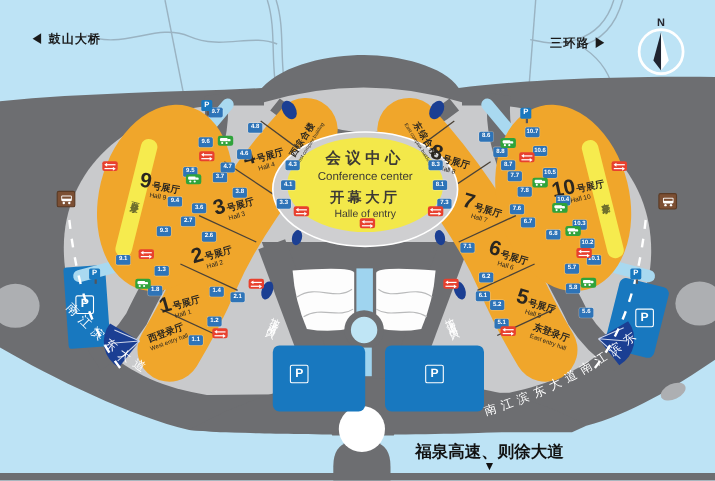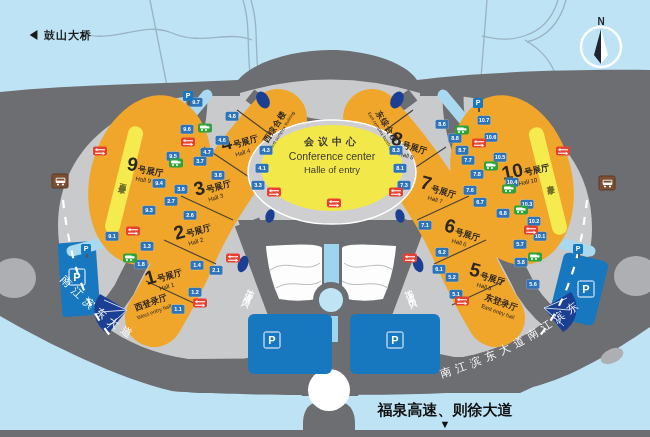--- a/index.html
+++ b/index.html
@@ -199,6 +199,7 @@
   </svg>
 
   <div class="sky-label gushan"><span>◀</span> <span>鼓山大桥</span></div>
+  <div class="sky-label sanhuan"><span>三环路</span> <span>▶</span></div>
   <div class="compass-n">N</div>
 
   <div class="underpass left">地下通道出入口</div>

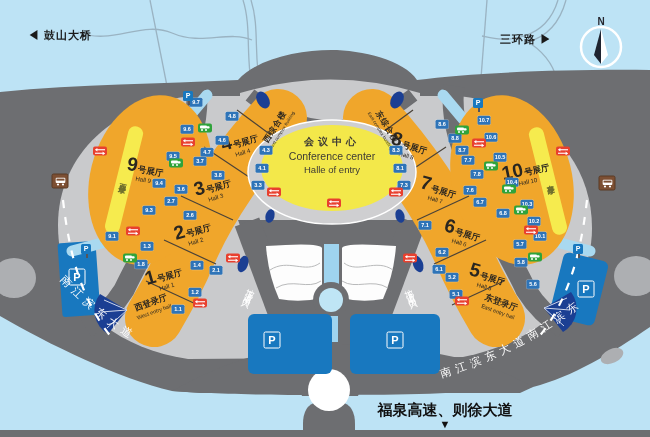--- a/index.html
+++ b/index.html
@@ -21,7 +21,7 @@
   .highway-arrow{position:absolute;left:445px;top:418px;transform:translateX(-50%);font-size:11px;color:#111;}
   
   .conf{position:absolute;left:252px;top:136px;width:160px;text-align:center;color:#3D3A35;line-height:1.25;}
-  .conf .t1{font-size:10px;font-weight:bold;letter-spacing:4px;font-family:Liberation Serif, serif;}
+  .conf .t1{font-size:14px;font-weight:bold;letter-spacing:4px;font-family:Liberation Serif, serif;}
   .conf .t2{font-size:10.5px;margin-top:1px;}
   .conf .t3{font-size:13px;font-weight:bold;letter-spacing:3px;margin-top:4px;}
   .conf .t4{font-size:9.5px;margin-top:1px;}

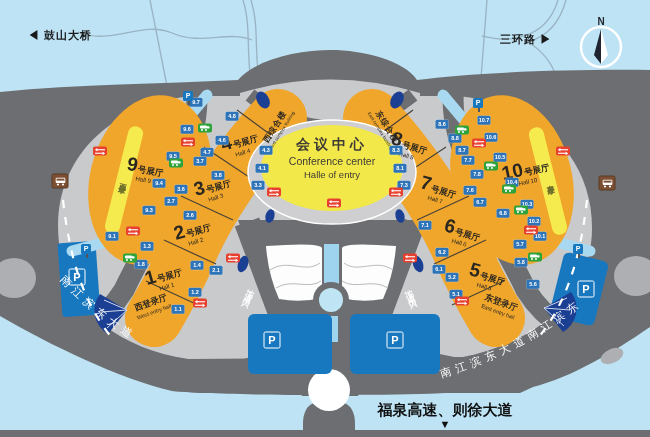--- a/index.html
+++ b/index.html
@@ -210,6 +210,7 @@
   <div class="conf">
     <div class="t1">会议中心</div>
     <div class="t2">Conference center</div>
+    <div class="t3">开幕大厅</div>
     <div class="t4">Halle of entry</div>
   </div>
 

